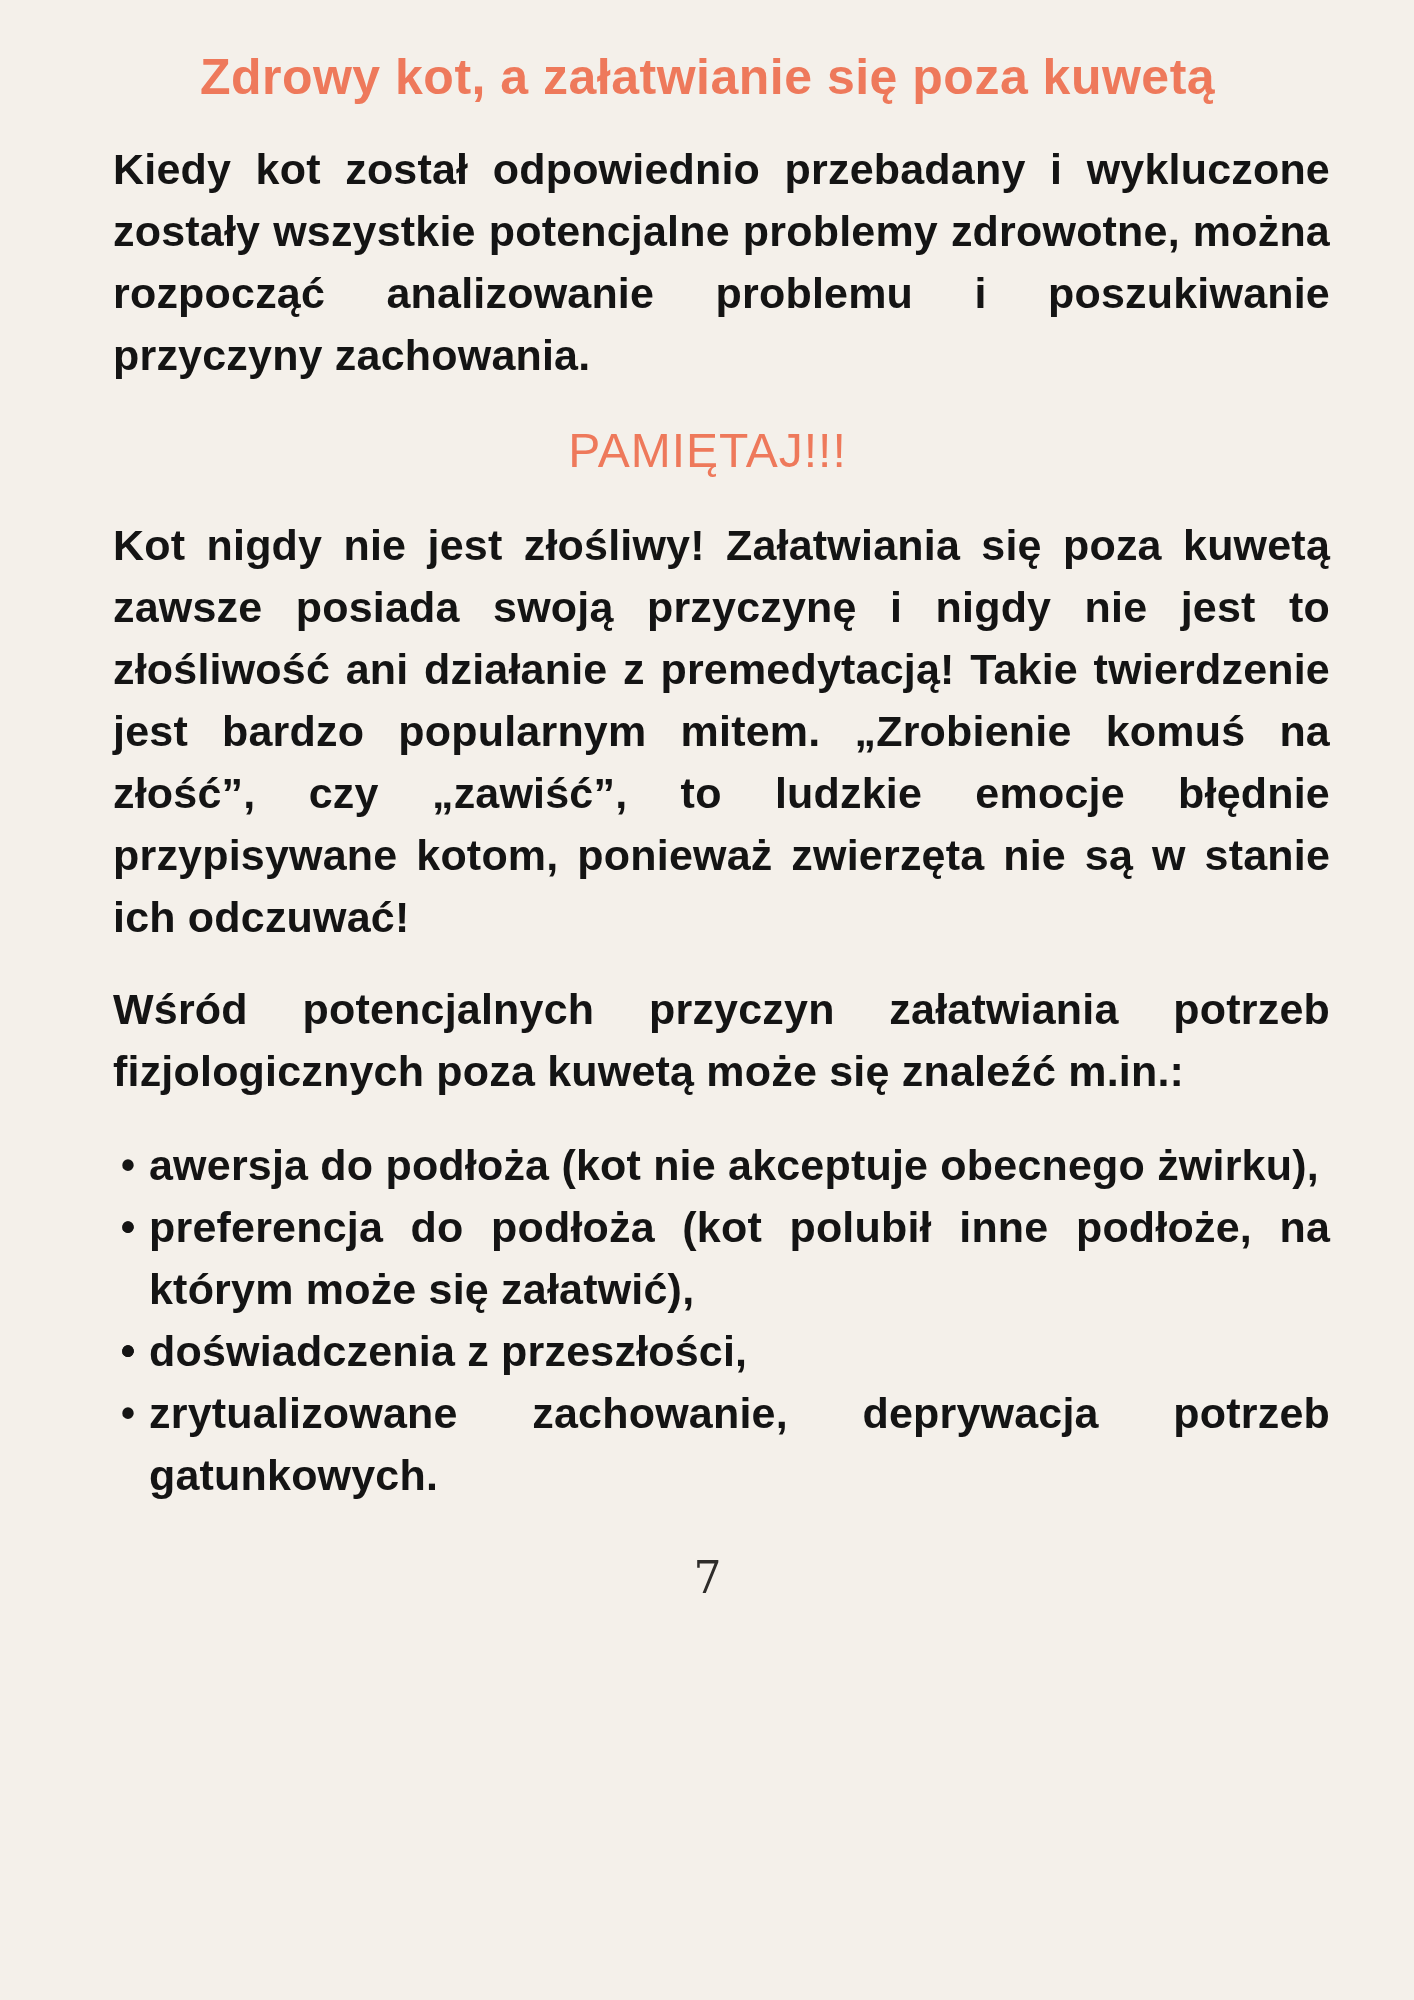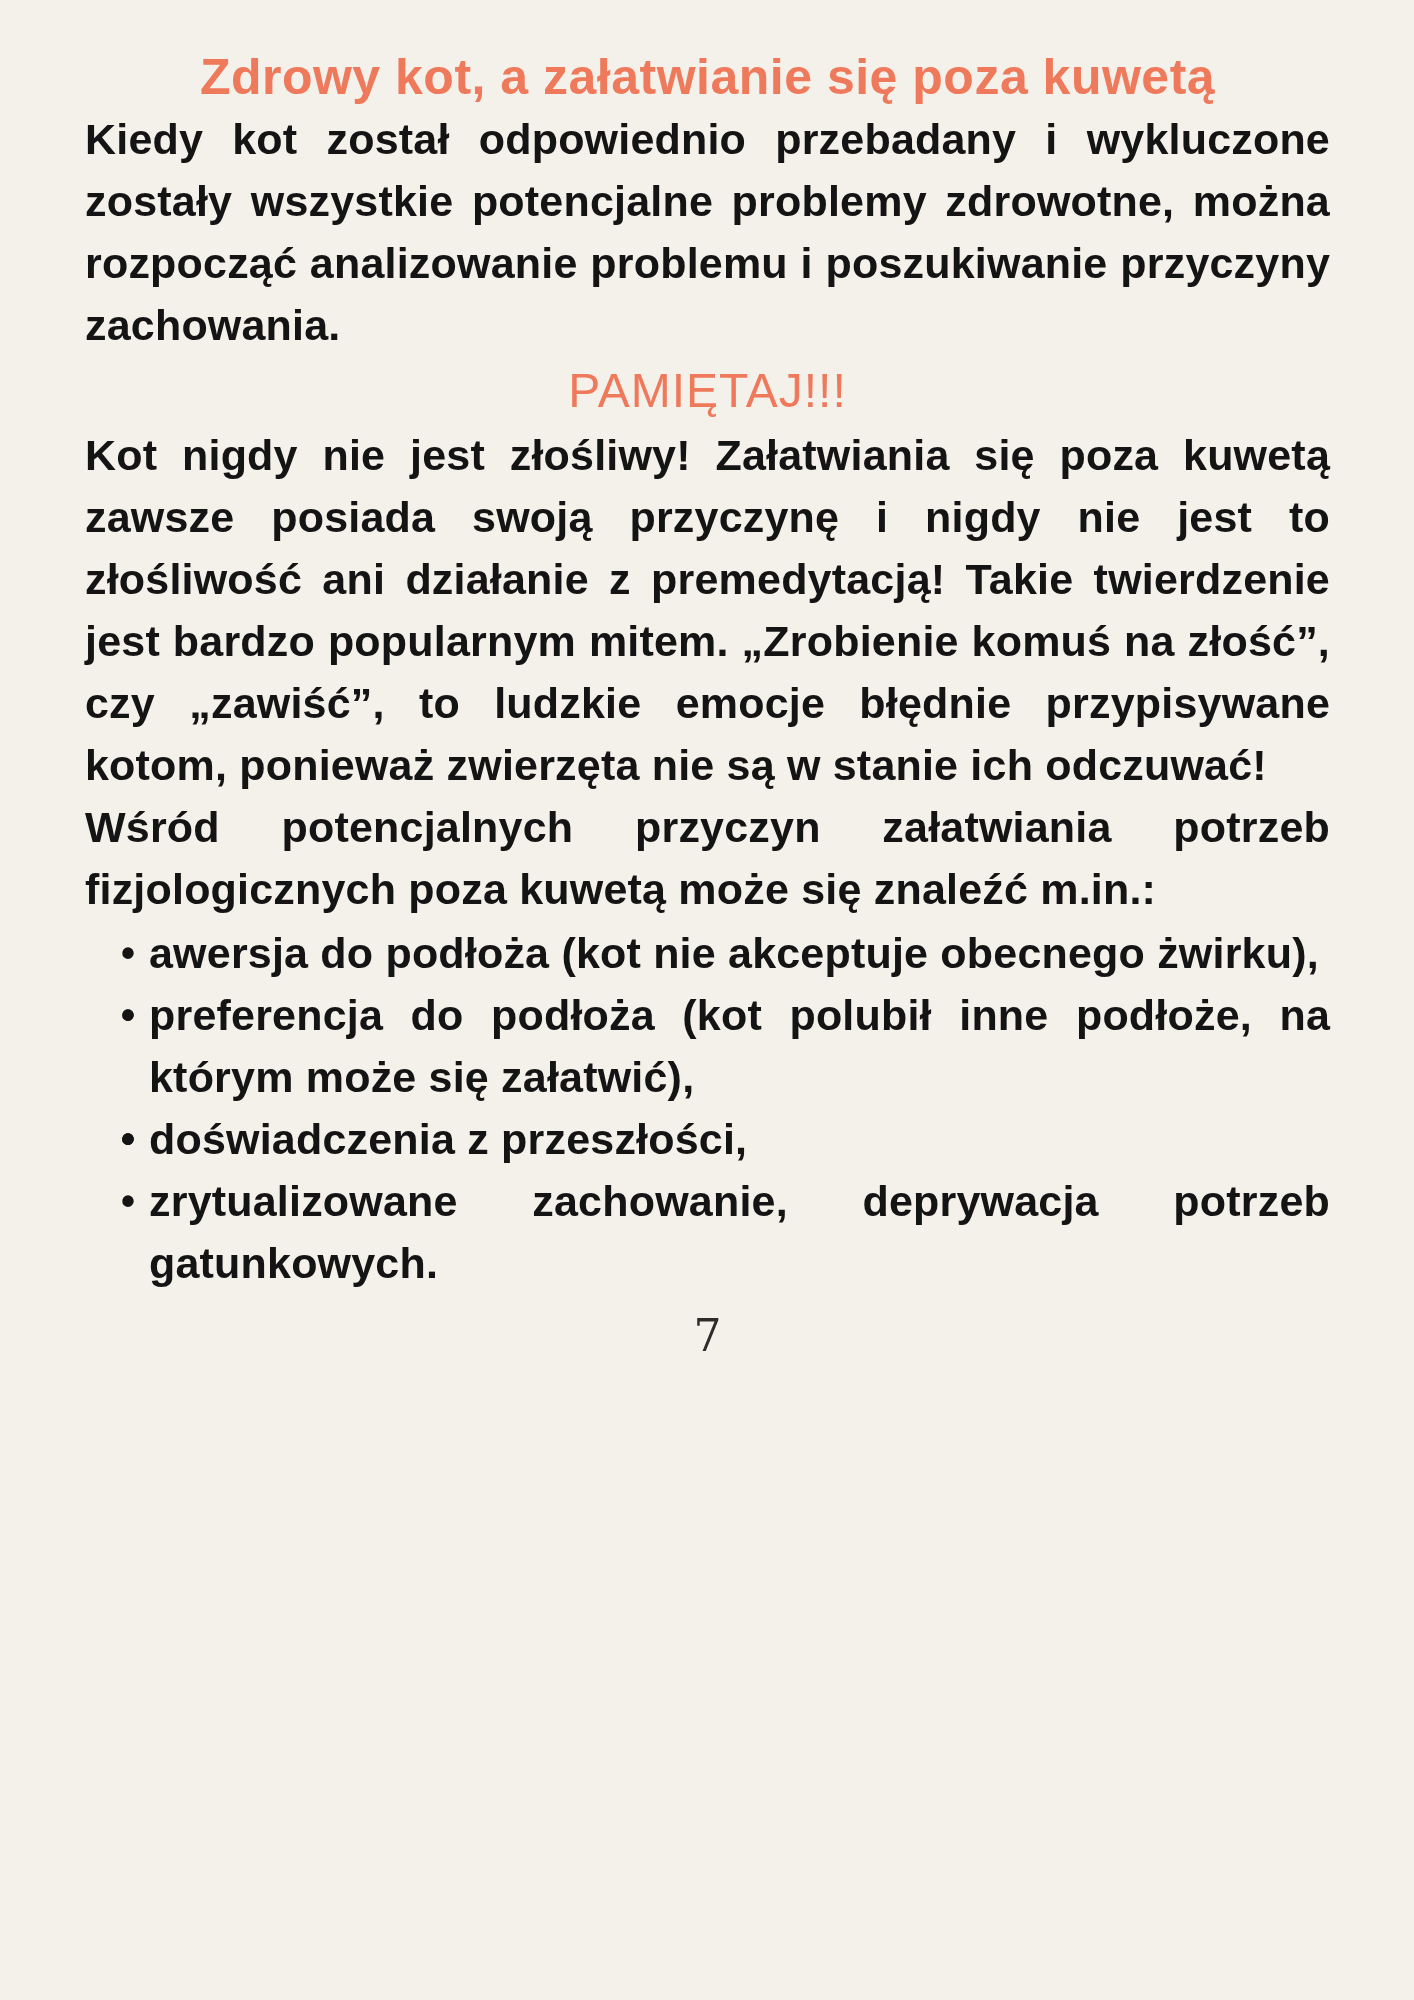--- a/index.html
+++ b/index.html
@@ -7,7 +7,7 @@
     --accent: #ee795b;
     --text: #141414;
   }
-  * { margin: 0; padding: 0; box-sizing: border-box; }
+  * { margin: 0; padding: 0; box-sizing: border-box; gap: 30px; }
   html, body {
     width: 1414px;
     background: var(--bg);

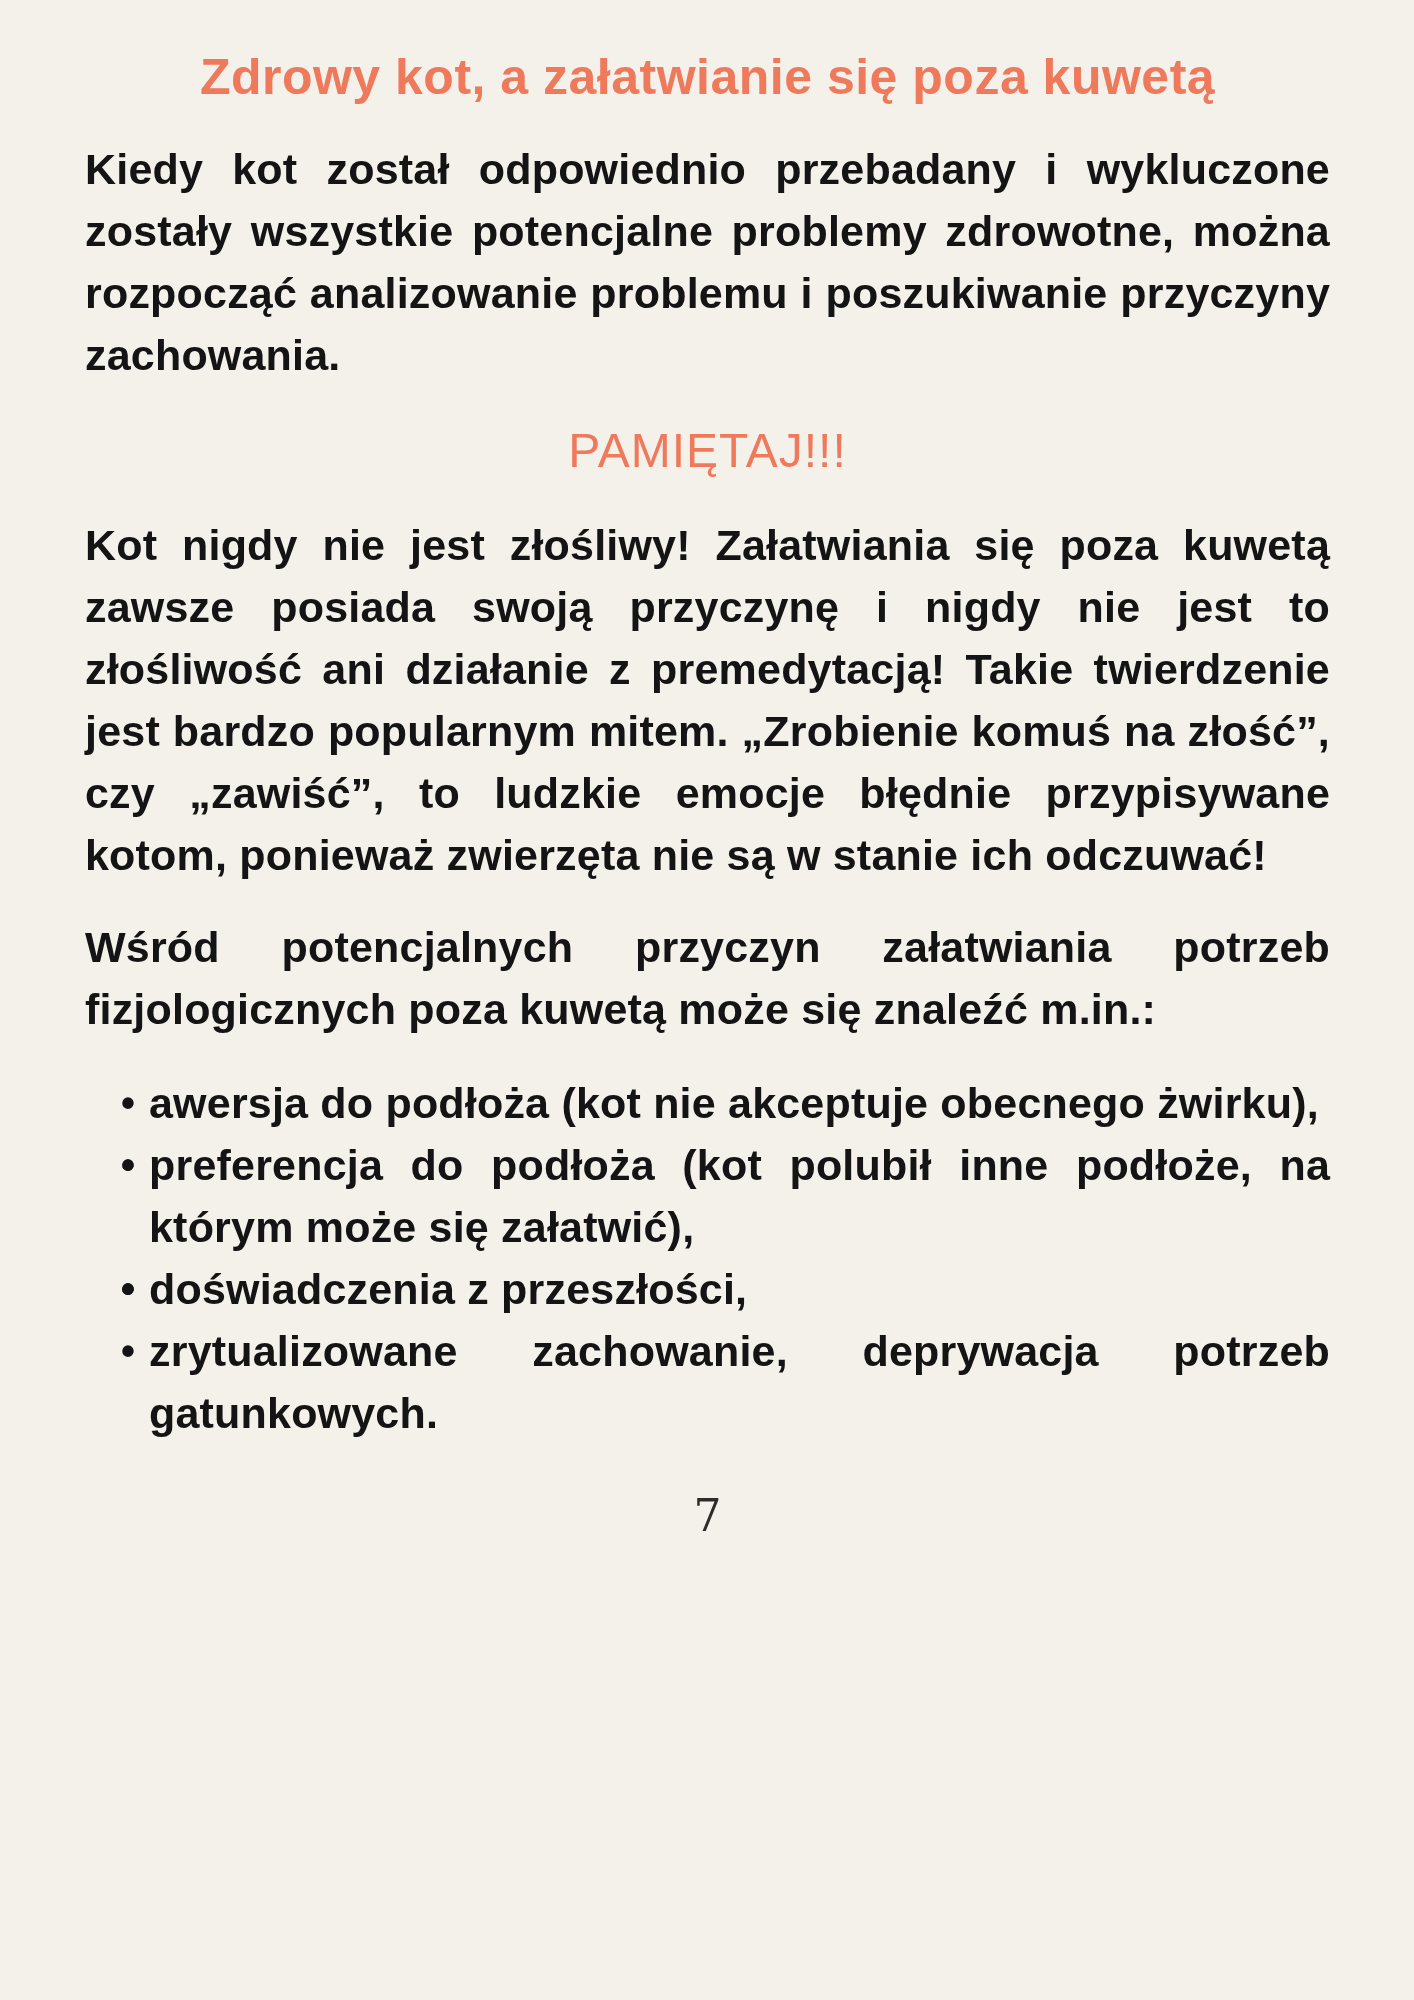--- a/index.html
+++ b/index.html
@@ -41,6 +41,7 @@
     text-align: justify;
     text-justify: inter-word;
     letter-spacing: 0.2px;
+    margin-left: 28px;
   }
   .reminder-heading {
     font-size: 48px;

